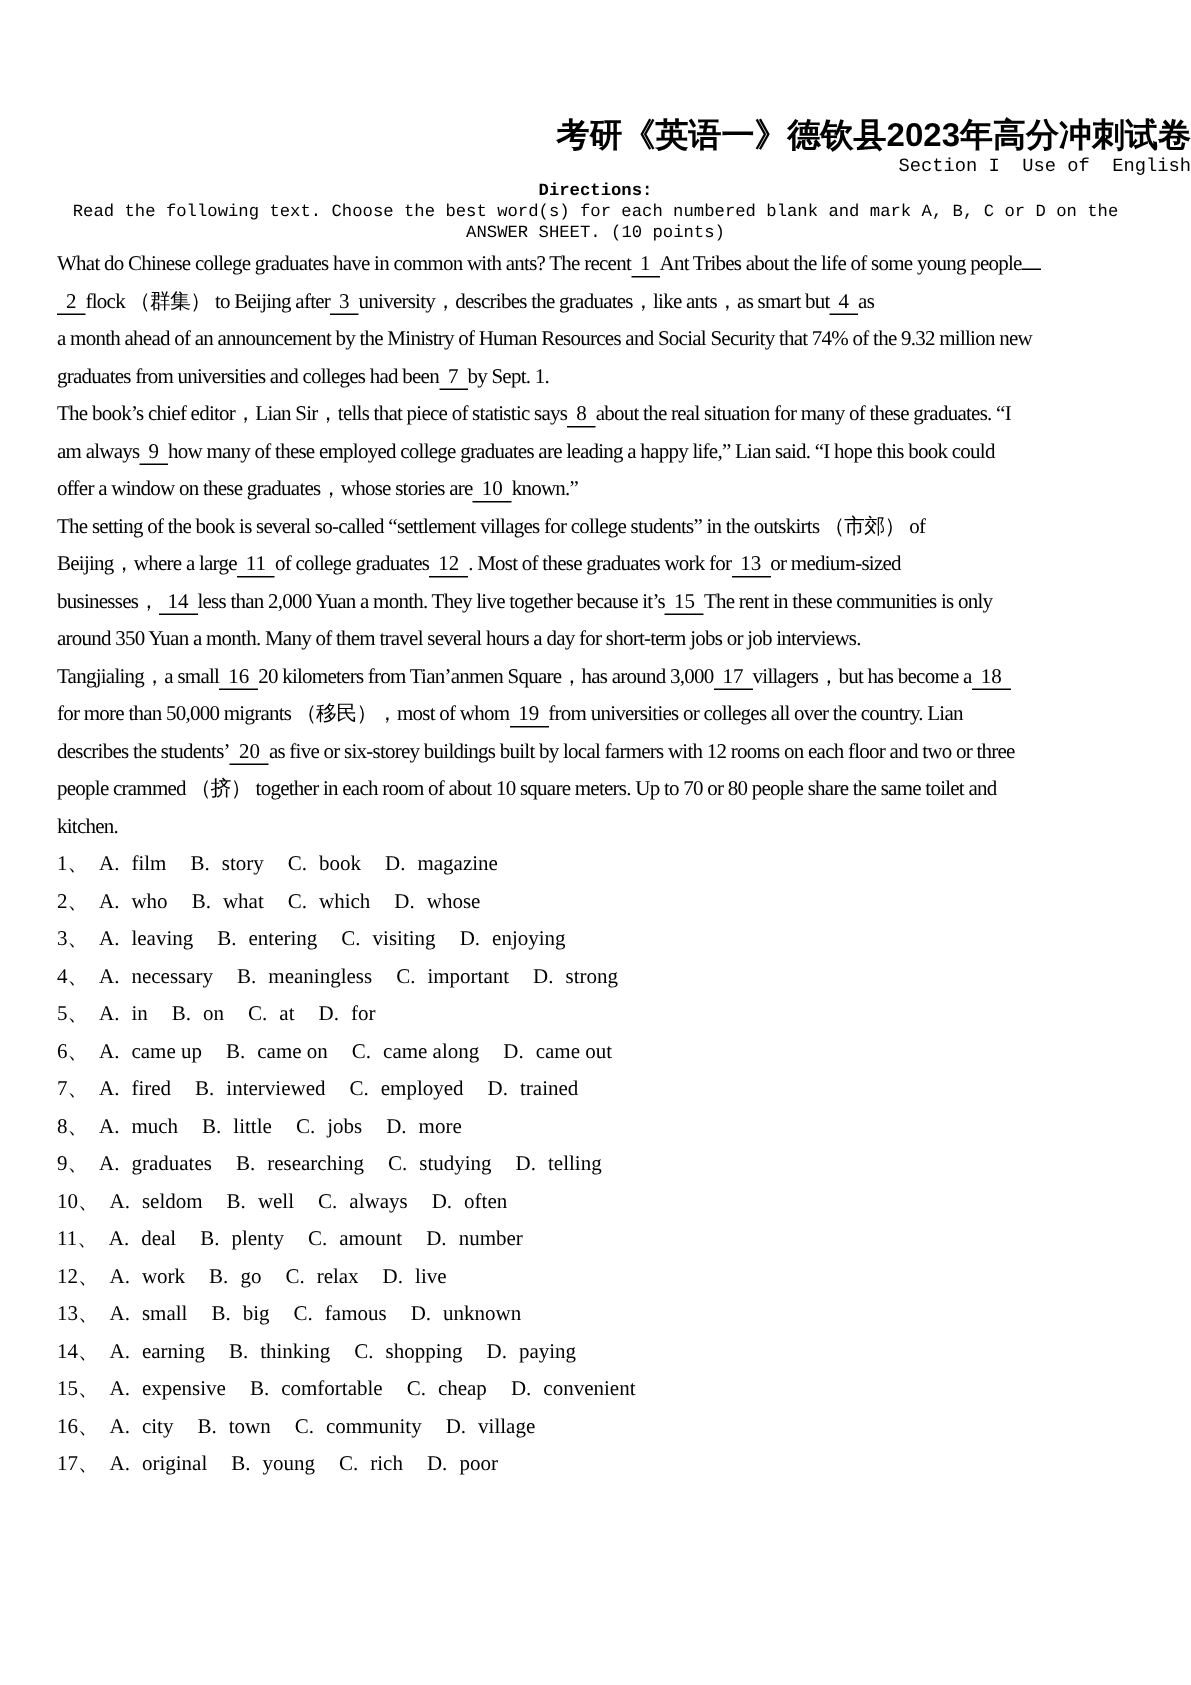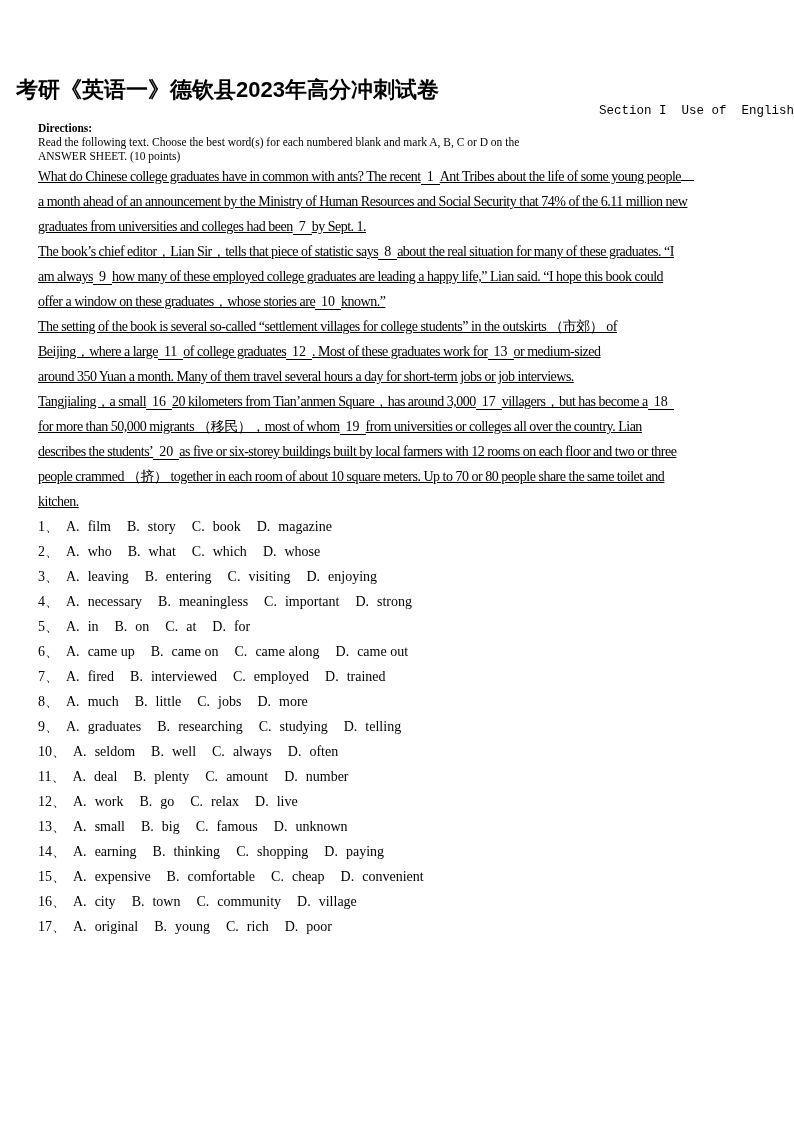--- a/index.html
+++ b/index.html
@@ -15,12 +15,11 @@
   }
   .title {
     margin: 78px 0 0 0;
-    text-align: left;
+    text-align: right;
     font-family: "Liberation Sans", sans-serif;
     font-weight: 700;
     font-size: 22px;
     line-height: 24px;
-    padding-left: 16px;
   }
   .section-heading {
     margin-top: 2px;

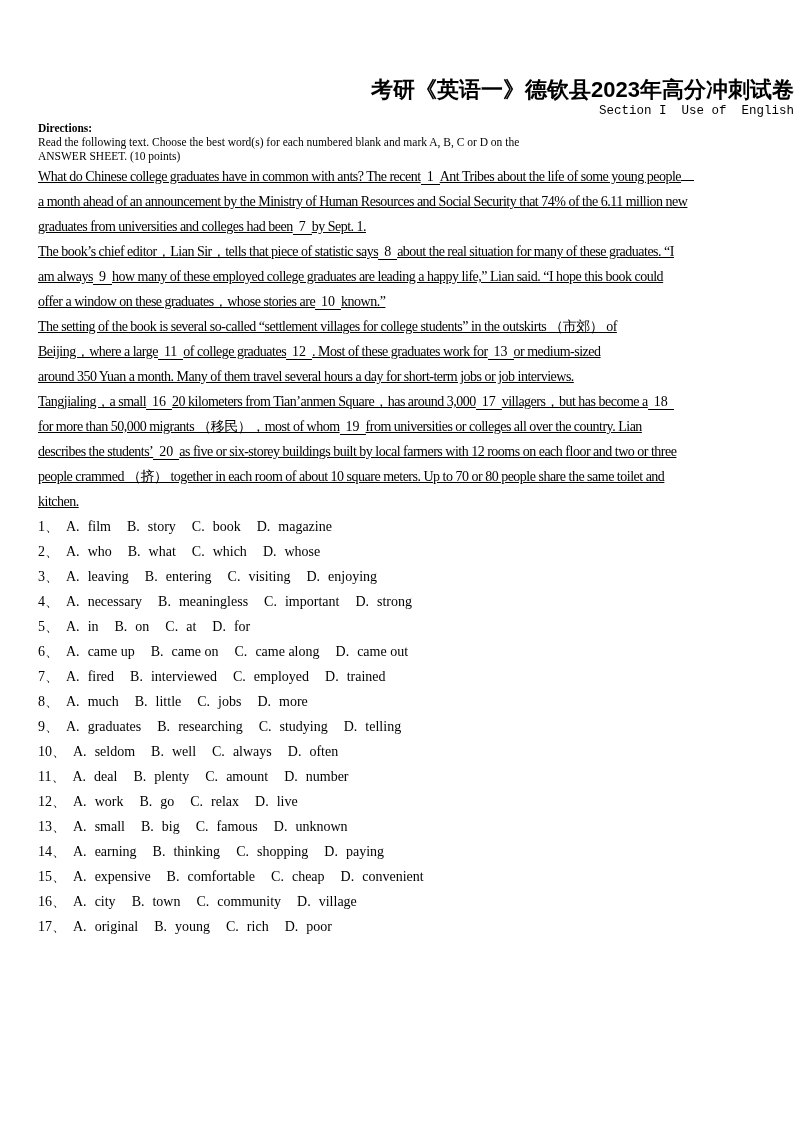--- a/index.html
+++ b/index.html
@@ -31,9 +31,10 @@
   }
   .directions {
     margin: 2px 38px 0 38px;
-    font-family: Liberation Serif, serif;
+    font-family: Liberation Mono, monospace;
     font-size: 11.5px;
     line-height: 14px;
+    text-align: center;
   }
   .dir-label { font-weight: 700; }
   .dir-line { white-space: pre; }

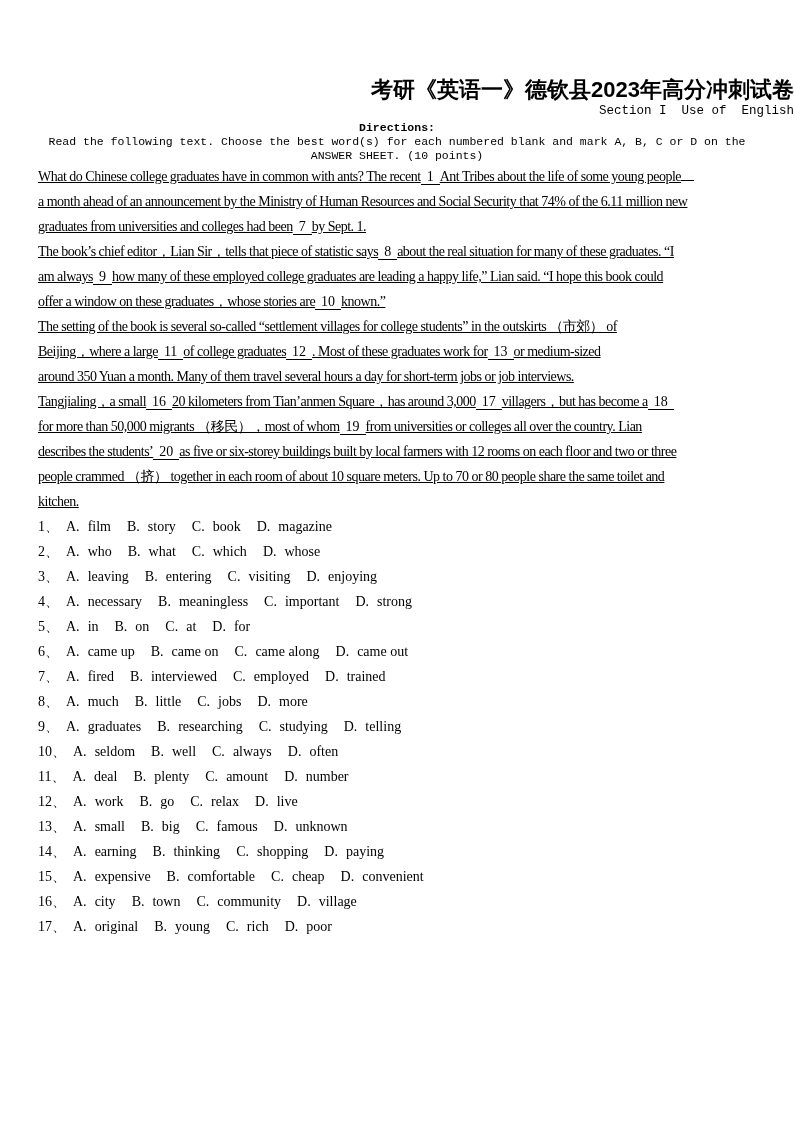--- a/index.html
+++ b/index.html
@@ -49,7 +49,6 @@
     line-height: 25px;
     white-space: pre;
     overflow: visible;
-    text-decoration: underline;
   }
   .blank {
     display: inline-block;

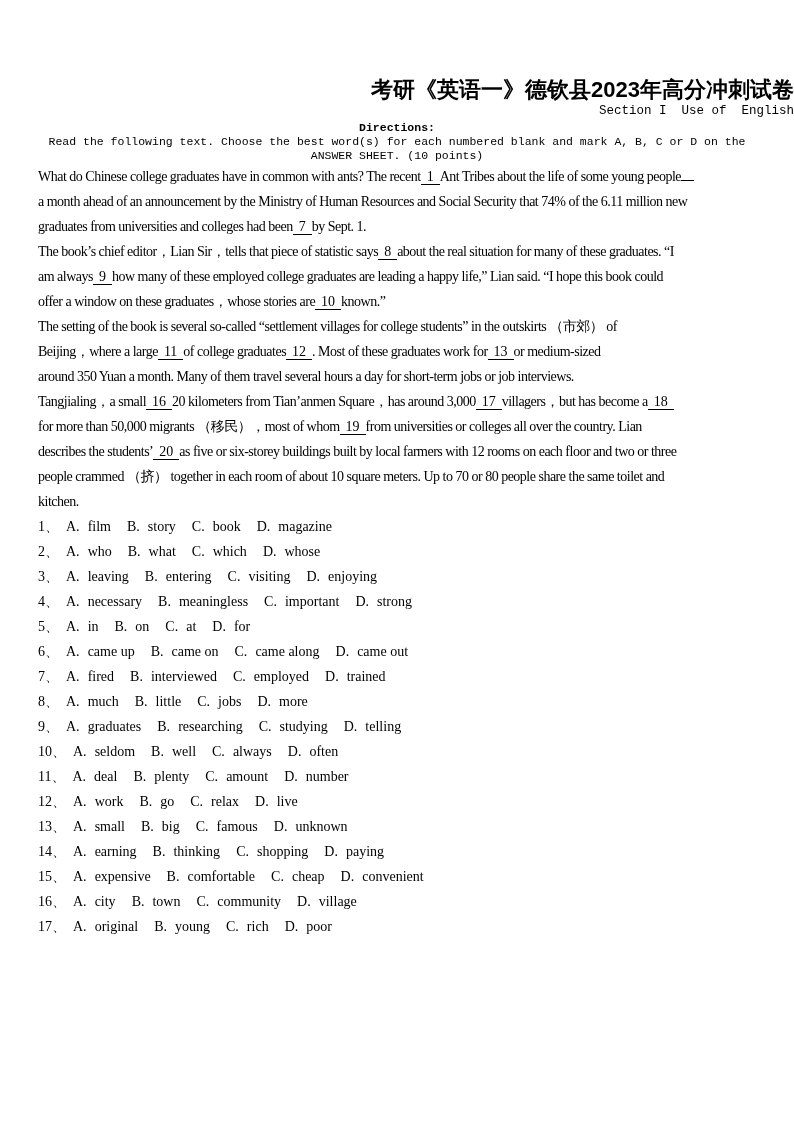--- a/index.html
+++ b/index.html
@@ -90,6 +90,7 @@
   </div>
   <div class="passage">
       <div class="pline">What do Chinese college graduates have in common with ants? The recent<span class="blank">1</span>Ant Tribes about the life of some young people<span class="blank blank-empty"></span></div>
+      <div class="pline"><span class="blank">2</span>flock （群集） to Beijing after<span class="blank">3</span>university，describes the graduates，like ants，as smart but<span class="blank">4</span>as</div>
       <div class="pline">a month ahead of an announcement by the Ministry of Human Resources and Social Security that 74% of the 6.11 million new</div>
       <div class="pline">graduates from universities and colleges had been<span class="blank">7</span>by Sept. 1.</div>
       <div class="pline">The book’s chief editor，Lian Sir，tells that piece of statistic says<span class="blank">8</span>about the real situation for many of these graduates. “I</div>

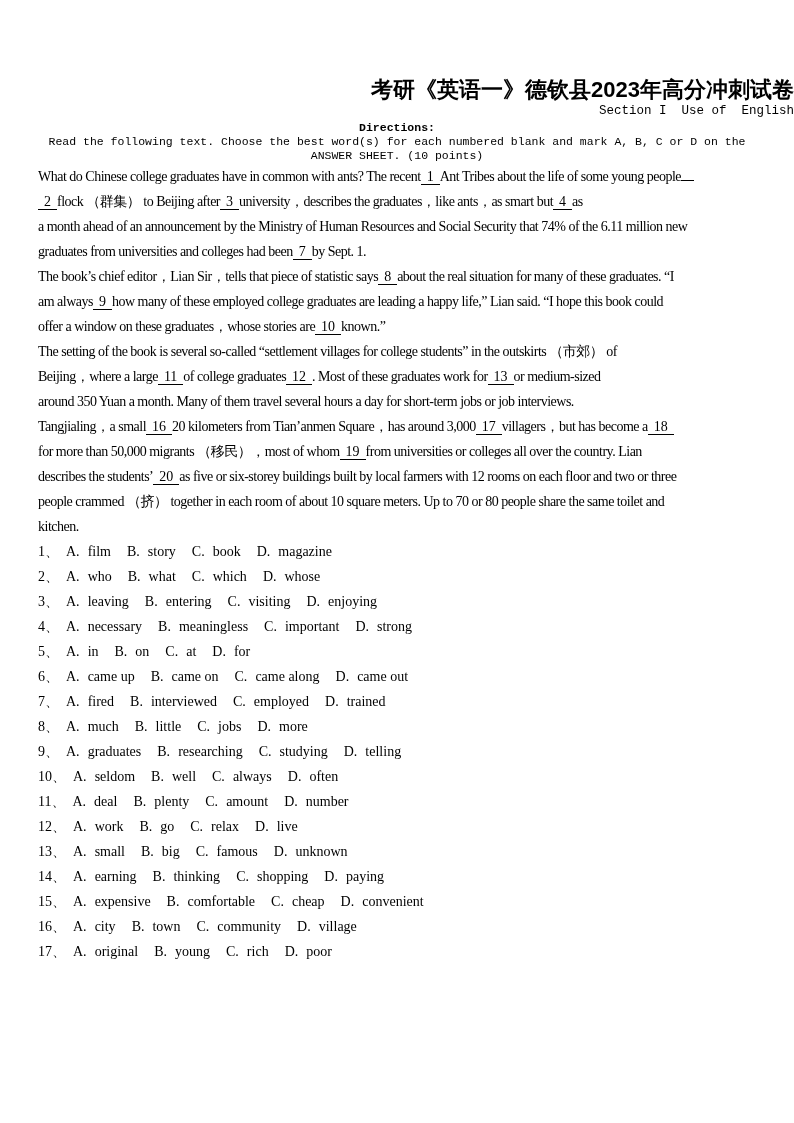--- a/index.html
+++ b/index.html
@@ -91,7 +91,7 @@
   <div class="passage">
       <div class="pline">What do Chinese college graduates have in common with ants? The recent<span class="blank">1</span>Ant Tribes about the life of some young people<span class="blank blank-empty"></span></div>
       <div class="pline"><span class="blank">2</span>flock （群集） to Beijing after<span class="blank">3</span>university，describes the graduates，like ants，as smart but<span class="blank">4</span>as</div>
-      <div class="pline">a month ahead of an announcement by the Ministry of Human Resources and Social Security that 74% of the 6.11 million new</div>
+      <div class="pline">a month ahead of an announcement by the Ministry of Human Resources and Social Security that 74% of the 9.32 million new</div>
       <div class="pline">graduates from universities and colleges had been<span class="blank">7</span>by Sept. 1.</div>
       <div class="pline">The book’s chief editor，Lian Sir，tells that piece of statistic says<span class="blank">8</span>about the real situation for many of these graduates. “I</div>
       <div class="pline">am always<span class="blank">9</span>how many of these employed college graduates are leading a happy life,” Lian said. “I hope this book could</div>

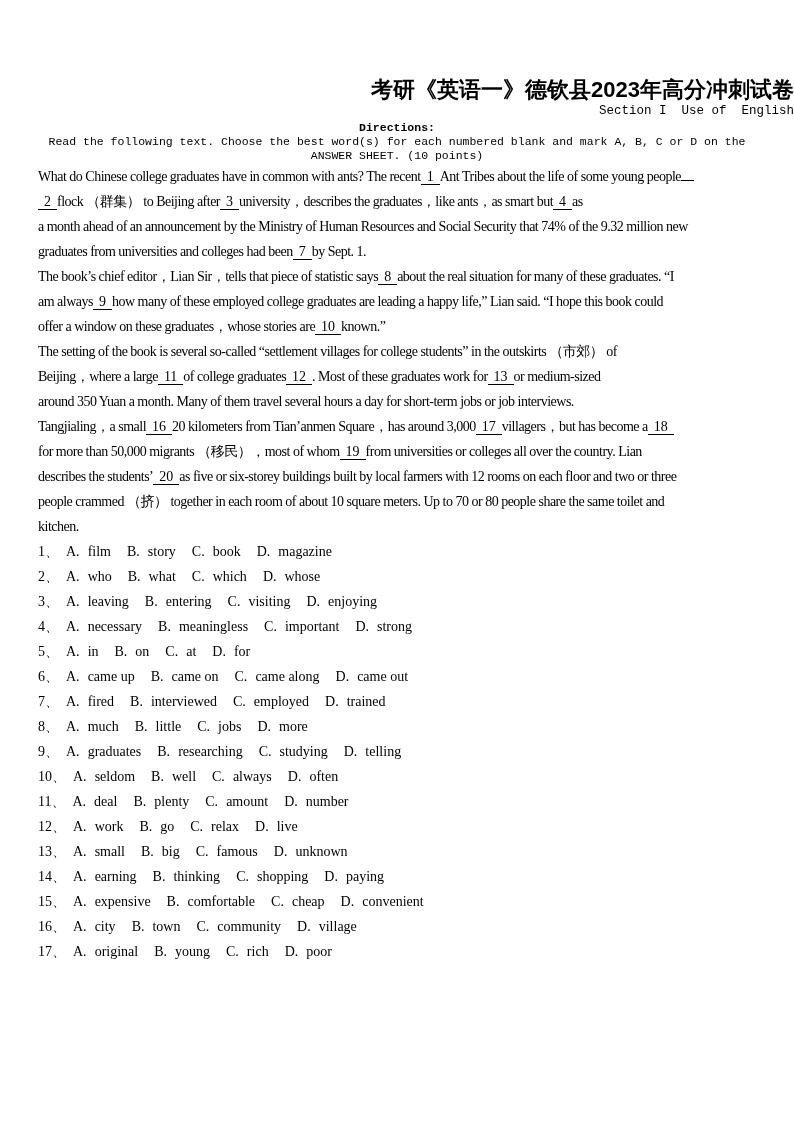--- a/index.html
+++ b/index.html
@@ -98,6 +98,7 @@
       <div class="pline">offer a window on these graduates，whose stories are<span class="blank">10</span>known.”</div>
       <div class="pline">The setting of the book is several so-called “settlement villages for college students” in the outskirts （市郊） of</div>
       <div class="pline">Beijing，where a large<span class="blank">11</span>of college graduates<span class="blank">12</span>. Most of these graduates work for<span class="blank">13</span>or medium-sized</div>
+      <div class="pline">businesses，<span class="blank">14</span>less than 2,000 Yuan a month. They live together because it’s<span class="blank">15</span>The rent in these communities is only</div>
       <div class="pline">around 350 Yuan a month. Many of them travel several hours a day for short-term jobs or job interviews.</div>
       <div class="pline">Tangjialing，a small<span class="blank">16</span>20 kilometers from Tian’anmen Square，has around 3,000<span class="blank">17</span>villagers，but has become a<span class="blank">18</span></div>
       <div class="pline">for more than 50,000 migrants （移民），most of whom<span class="blank">19</span>from universities or colleges all over the country. Lian</div>

